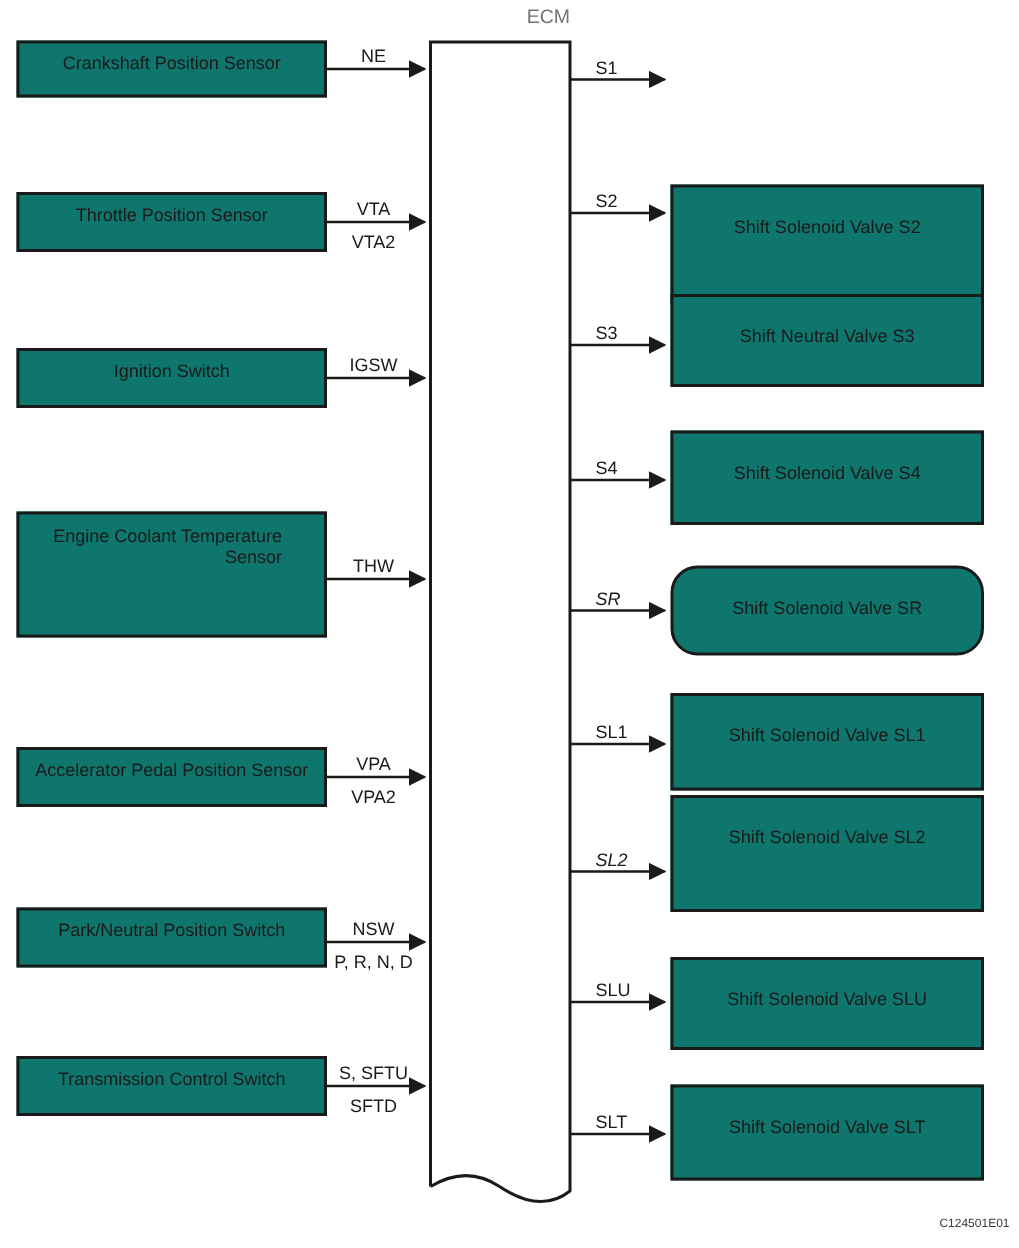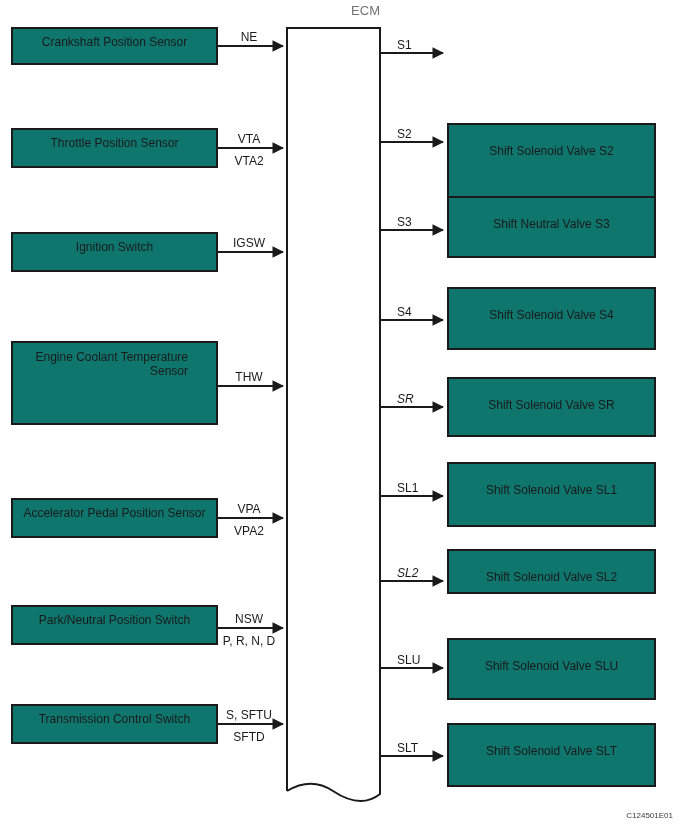--- a/index.html
+++ b/index.html
@@ -165,7 +165,7 @@
   <div class="box out" style="top:123px; height:80px;">Shift Solenoid Valve S2</div>
   <div class="box out" style="top:196px; height:62px;">Shift Neutral Valve S3</div>
   <div class="box out" style="top:287px; height:63px;">Shift Solenoid Valve S4</div>
-  <div class="box out" style="top:377px; height:60px;">Shift Solenoid Valve SR</div>
+  <div class="box out" style="top:377px; height:60px;border-radius:18px;">Shift Solenoid Valve SR</div>
   <div class="box out" style="top:462px; height:65px;">Shift Solenoid Valve SL1</div>
   <div class="box out" style="top:549px; height:45px;">Shift Solenoid Valve SL2</div>
   <div class="box out" style="top:638px; height:62px;">Shift Solenoid Valve SLU</div>

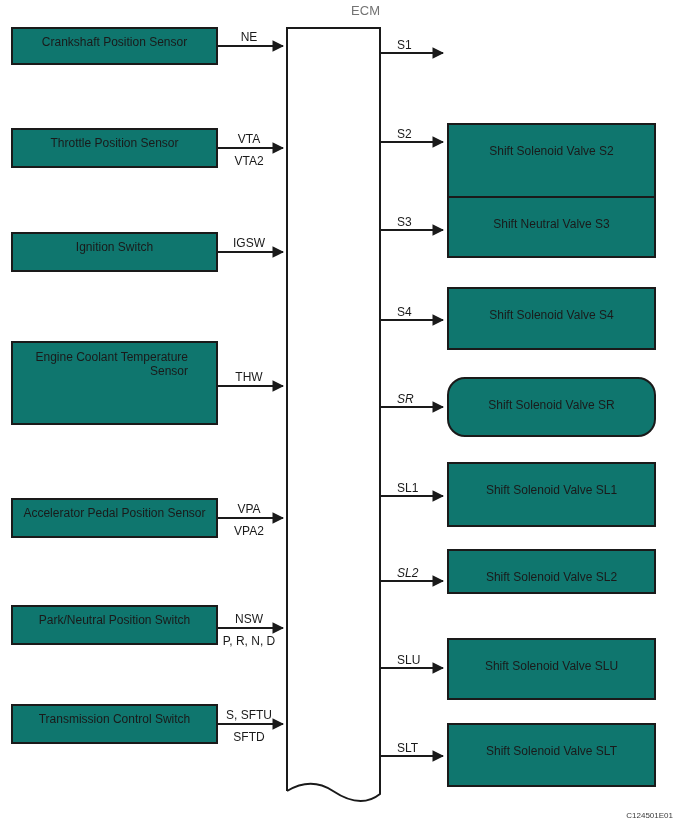--- a/index.html
+++ b/index.html
@@ -167,7 +167,7 @@
   <div class="box out" style="top:287px; height:63px;">Shift Solenoid Valve S4</div>
   <div class="box out" style="top:377px; height:60px;border-radius:18px;">Shift Solenoid Valve SR</div>
   <div class="box out" style="top:462px; height:65px;">Shift Solenoid Valve SL1</div>
-  <div class="box out" style="top:549px; height:45px;">Shift Solenoid Valve SL2</div>
+  <div class="box out" style="top:530px; height:78px;">Shift Solenoid Valve SL2</div>
   <div class="box out" style="top:638px; height:62px;">Shift Solenoid Valve SLU</div>
   <div class="box out" style="top:723px; height:64px;">Shift Solenoid Valve SLT</div>
 

